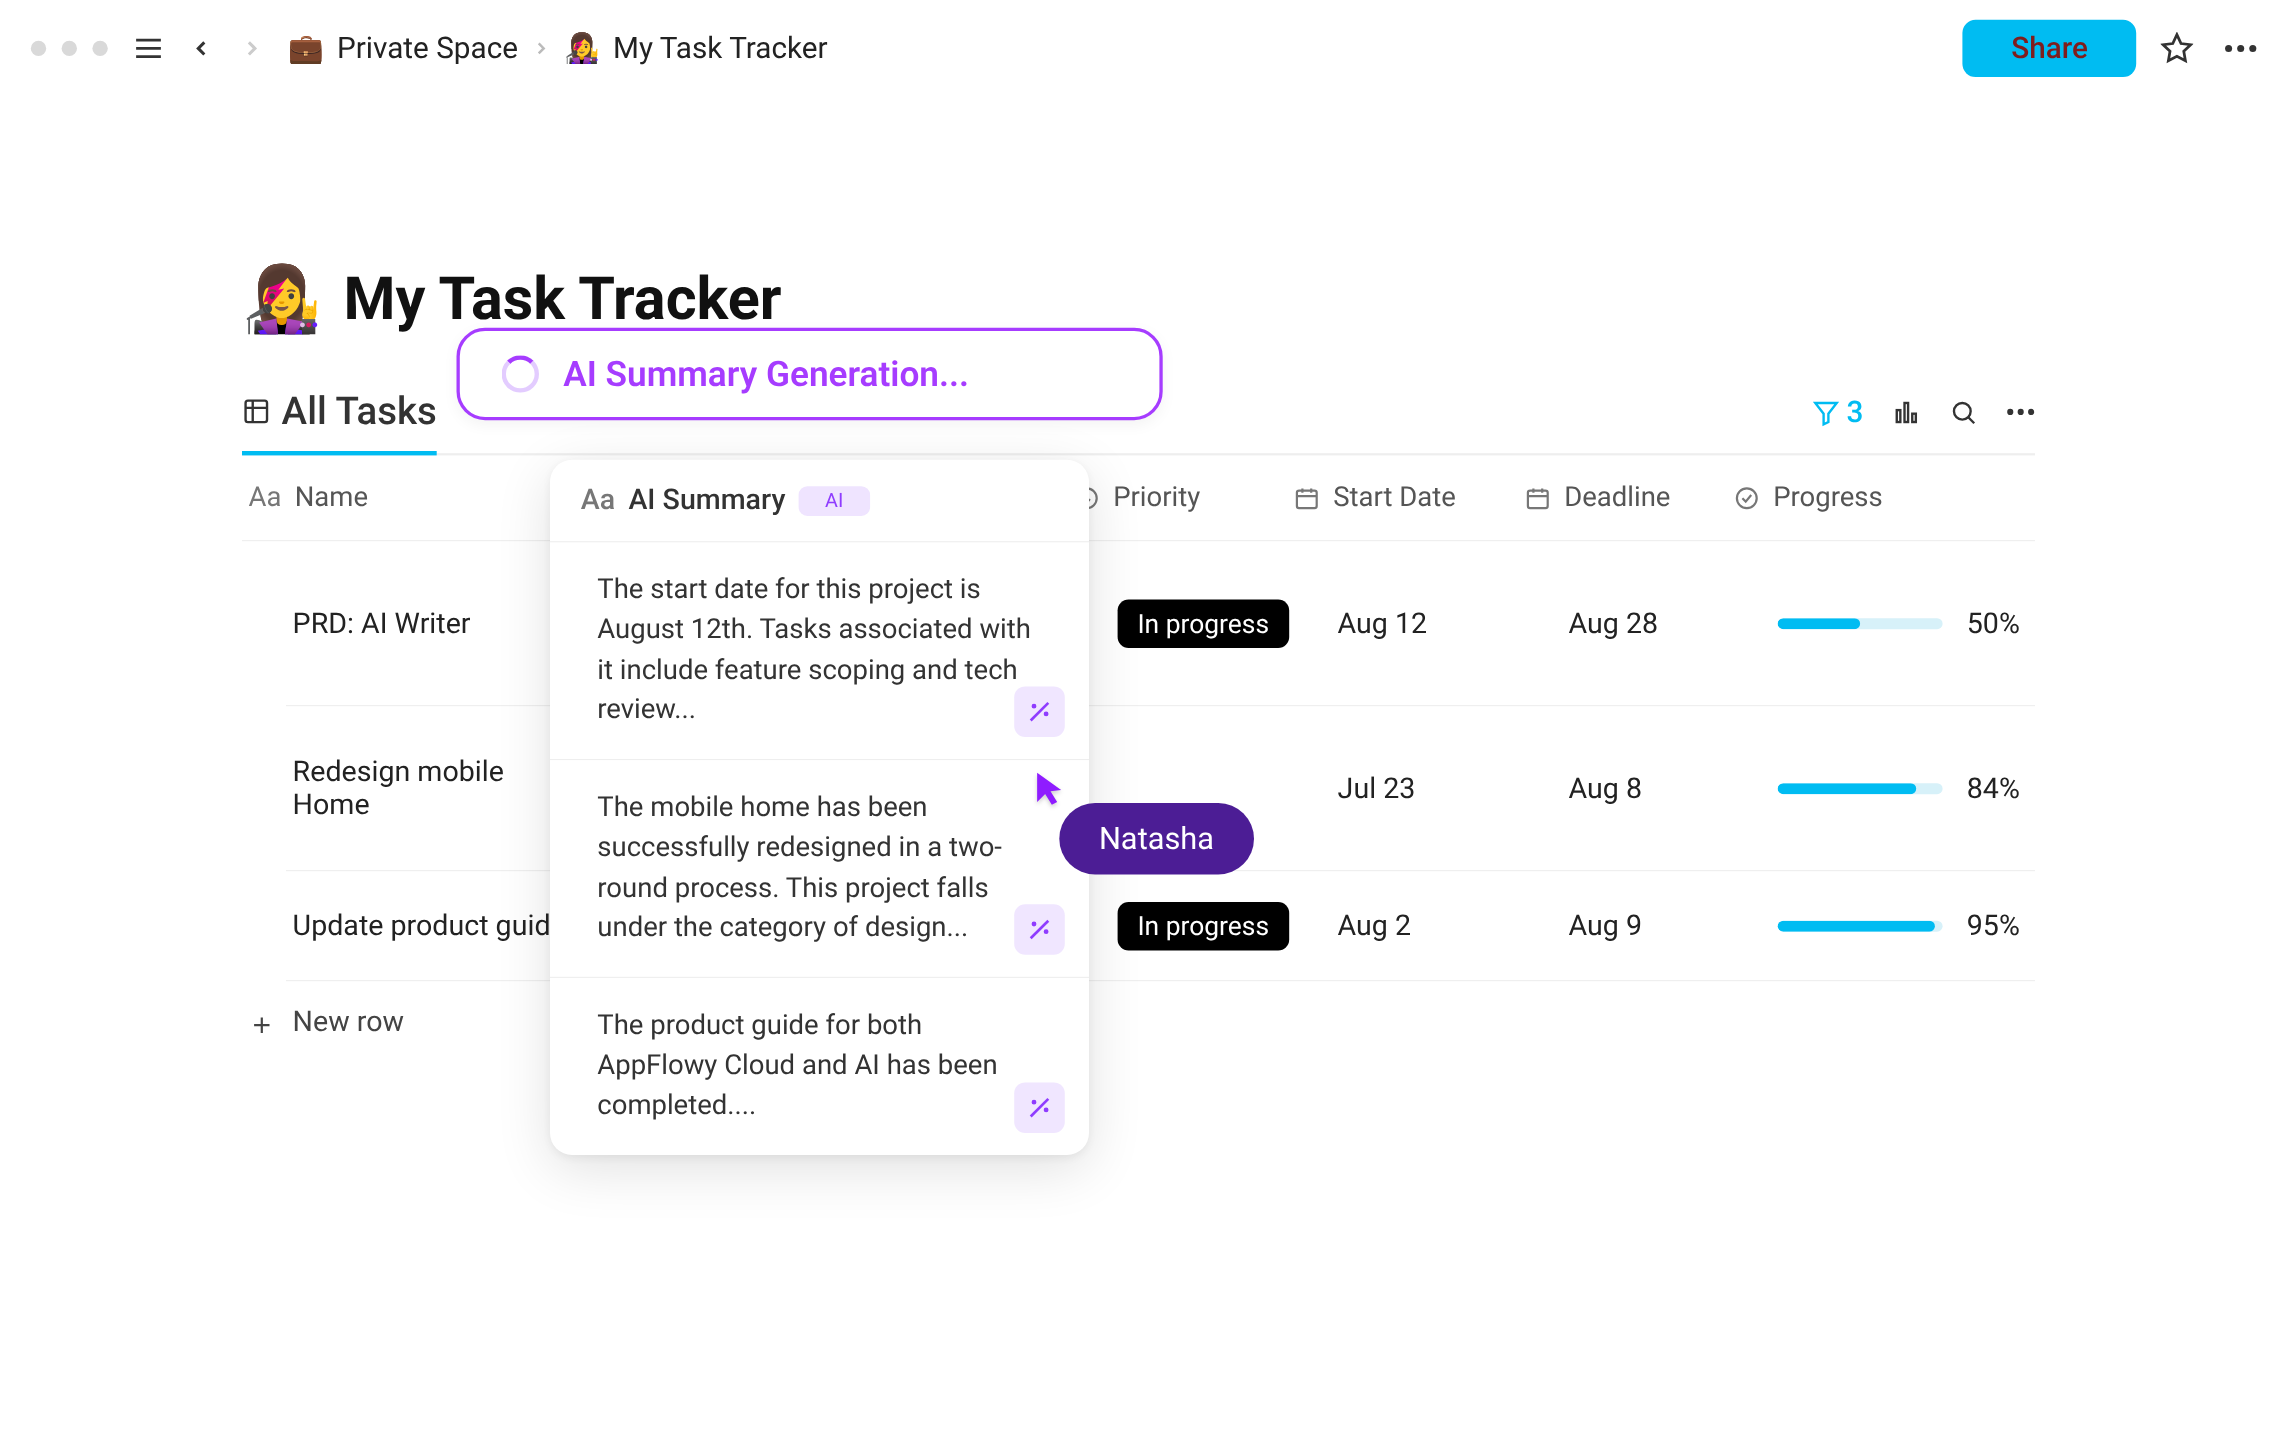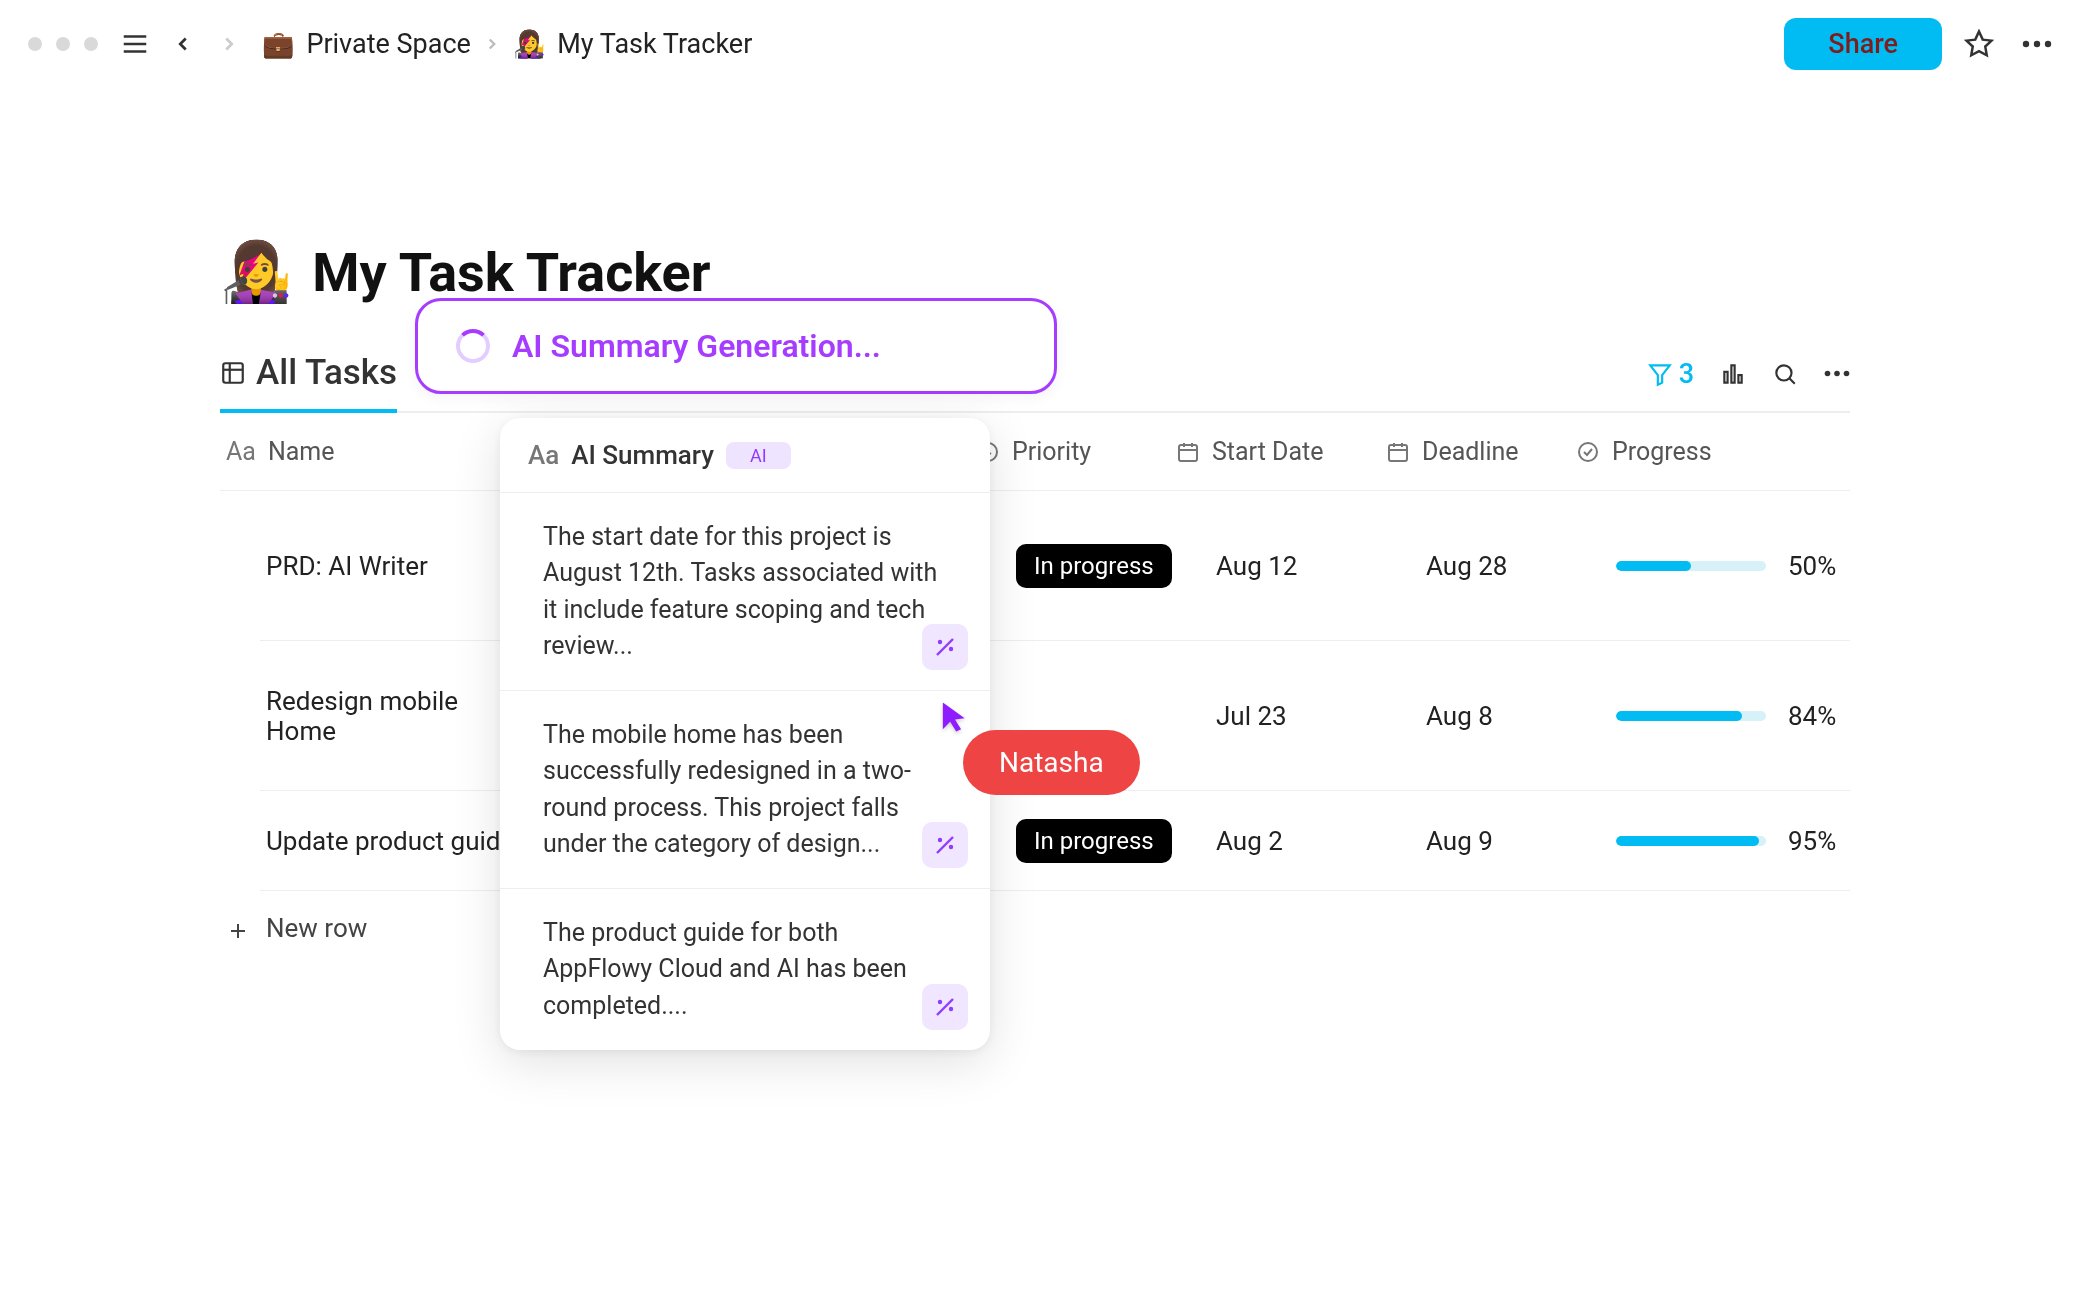--- a/index.html
+++ b/index.html
@@ -46,7 +46,7 @@
 .new-row { display: flex; align-items: flex-end; gap: 16px; padding: 22px 6px; color: #444; font-size: 26px; }
 
 
-.ai-banner { position: absolute; left: 415px; top: 298px; width: 642px; height: 96px; border: 3px solid #a63cff; border-radius: 26px; background: #fff; display: flex; align-items: center; gap: 22px; padding: 0 38px; font-size: 32px; font-weight: 600; color: #a63cff; box-shadow: 0 4px 14px rgba(0,0,0,0.05);}
+.ai-banner { position: absolute; left: 415px; top: 298px; width: 642px; height: 84px; border: 3px solid #a63cff; border-radius: 26px; background: #fff; display: flex; align-items: center; gap: 22px; padding: 0 38px; font-size: 32px; font-weight: 600; color: #a63cff; box-shadow: 0 4px 14px rgba(0,0,0,0.05);}
 .spinner { width: 34px; height: 34px; border: 4px solid #e3ccff; border-top-color: #a63cff; border-radius: 50%; }
 
 .ai-panel { position: absolute; left: 500px; top: 418px; width: 490px; background: #fff; border-radius: 20px; box-shadow: 0 12px 50px rgba(0,0,0,0.12), 0 2px 8px rgba(0,0,0,0.06); overflow: hidden; }

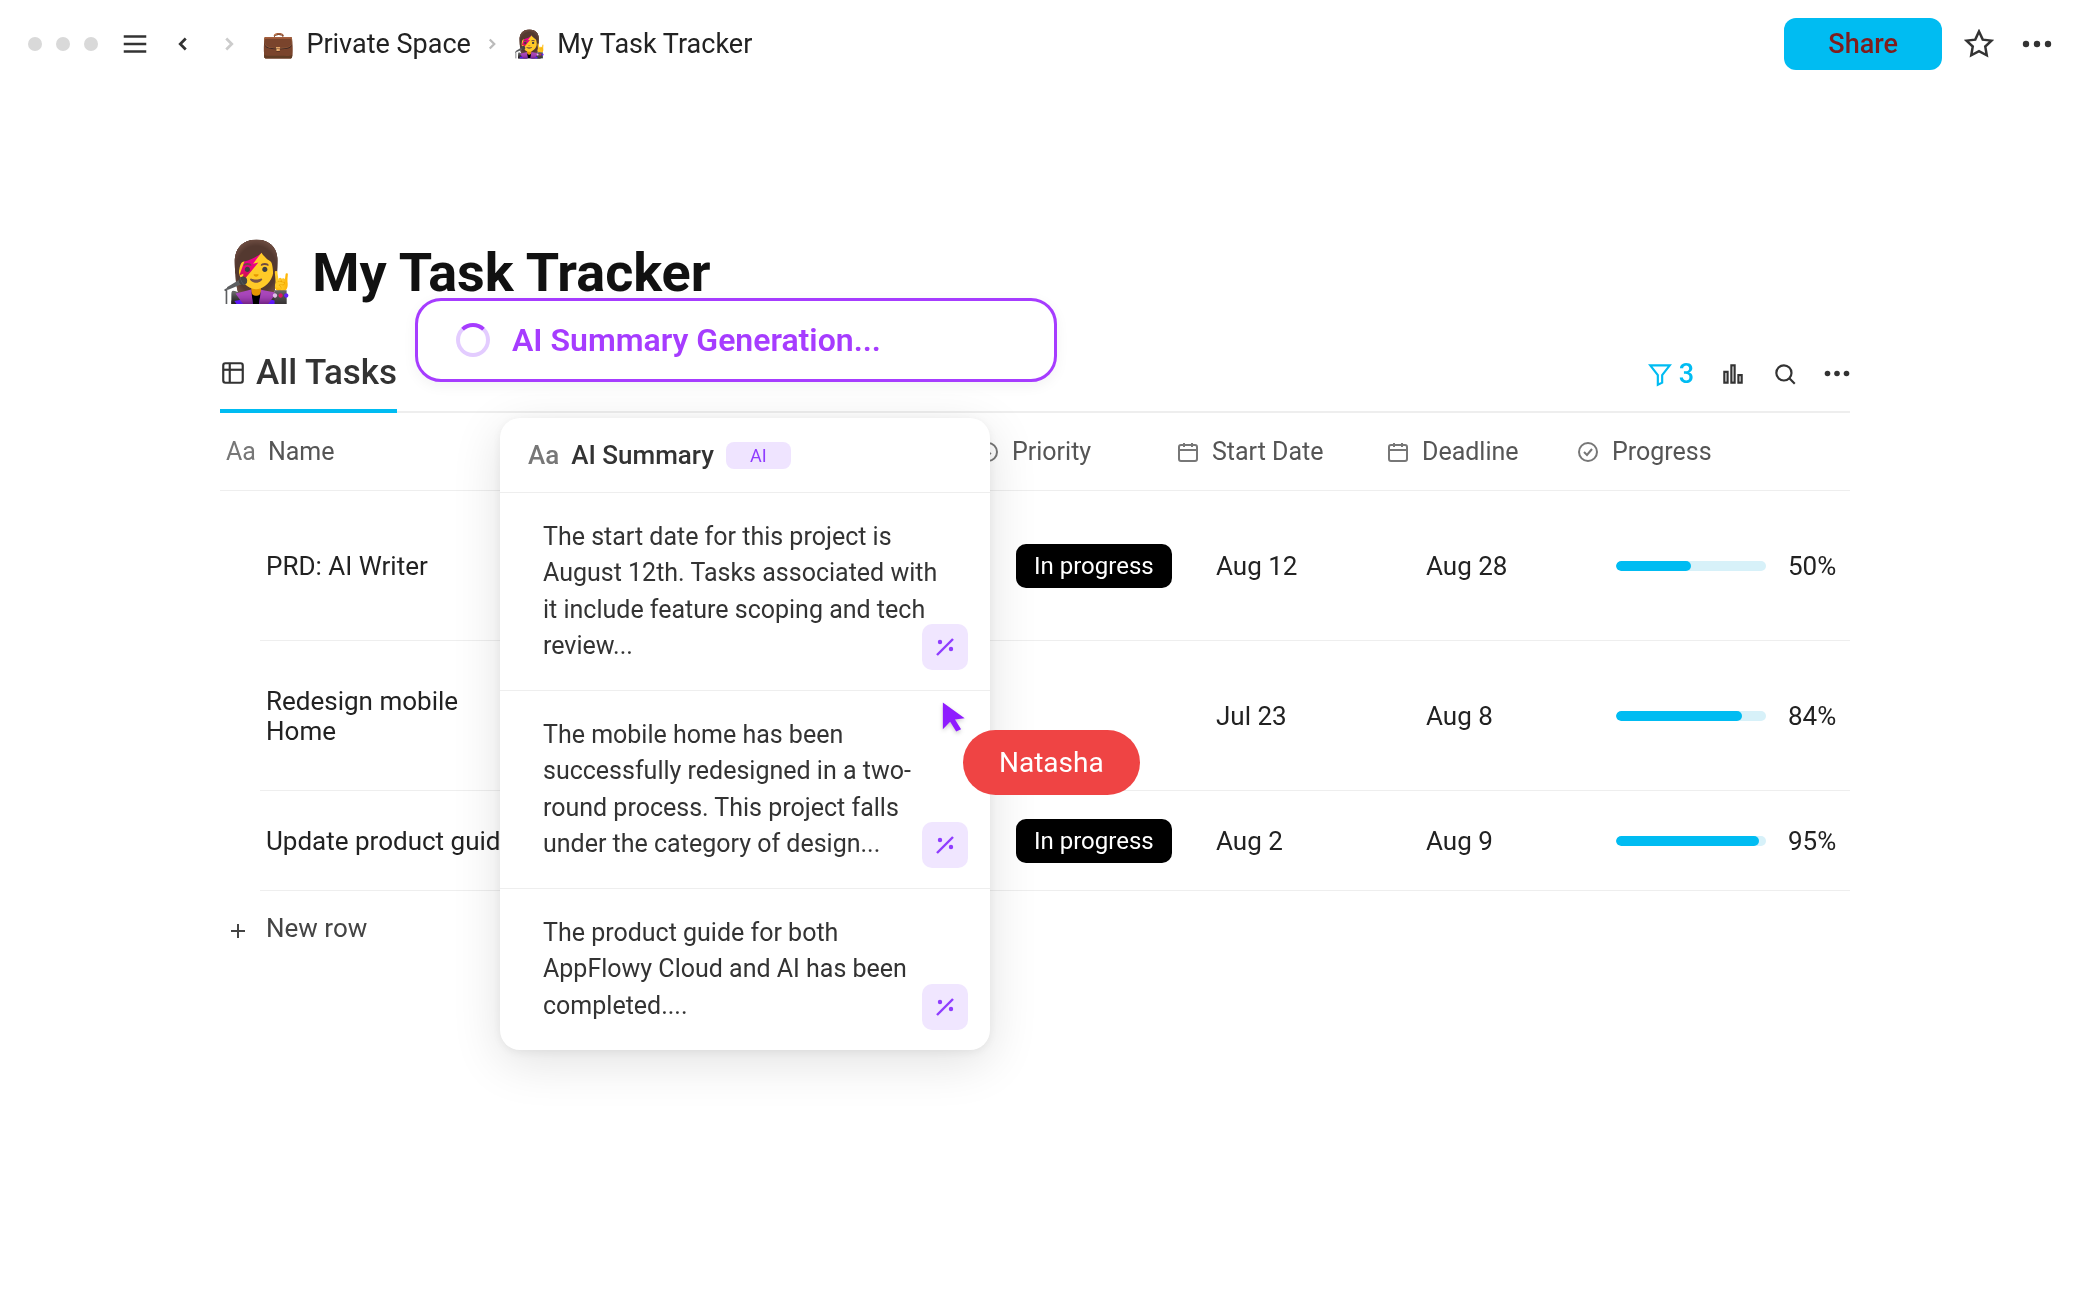--- a/index.html
+++ b/index.html
@@ -58,7 +58,7 @@
 
 .cursor-pointer-overlay { position: absolute; left: 940px; top: 700px; }
 .purple-cursor { color: #8f1cff; filter: drop-shadow(0 2px 2px rgba(0,0,0,0.2)); }
-.natasha-pill { position: absolute; left: 963px; top: 730px; background: #ef4444; color: #fff; padding: 16px 36px; border-radius: 999px; font-size: 28px; }
+.natasha-pill { position: absolute; left: 963px; top: 730px; background: #4c1d95; color: #fff; padding: 16px 36px; border-radius: 999px; font-size: 28px; }
 
 svg { display: block; }
 </style>

